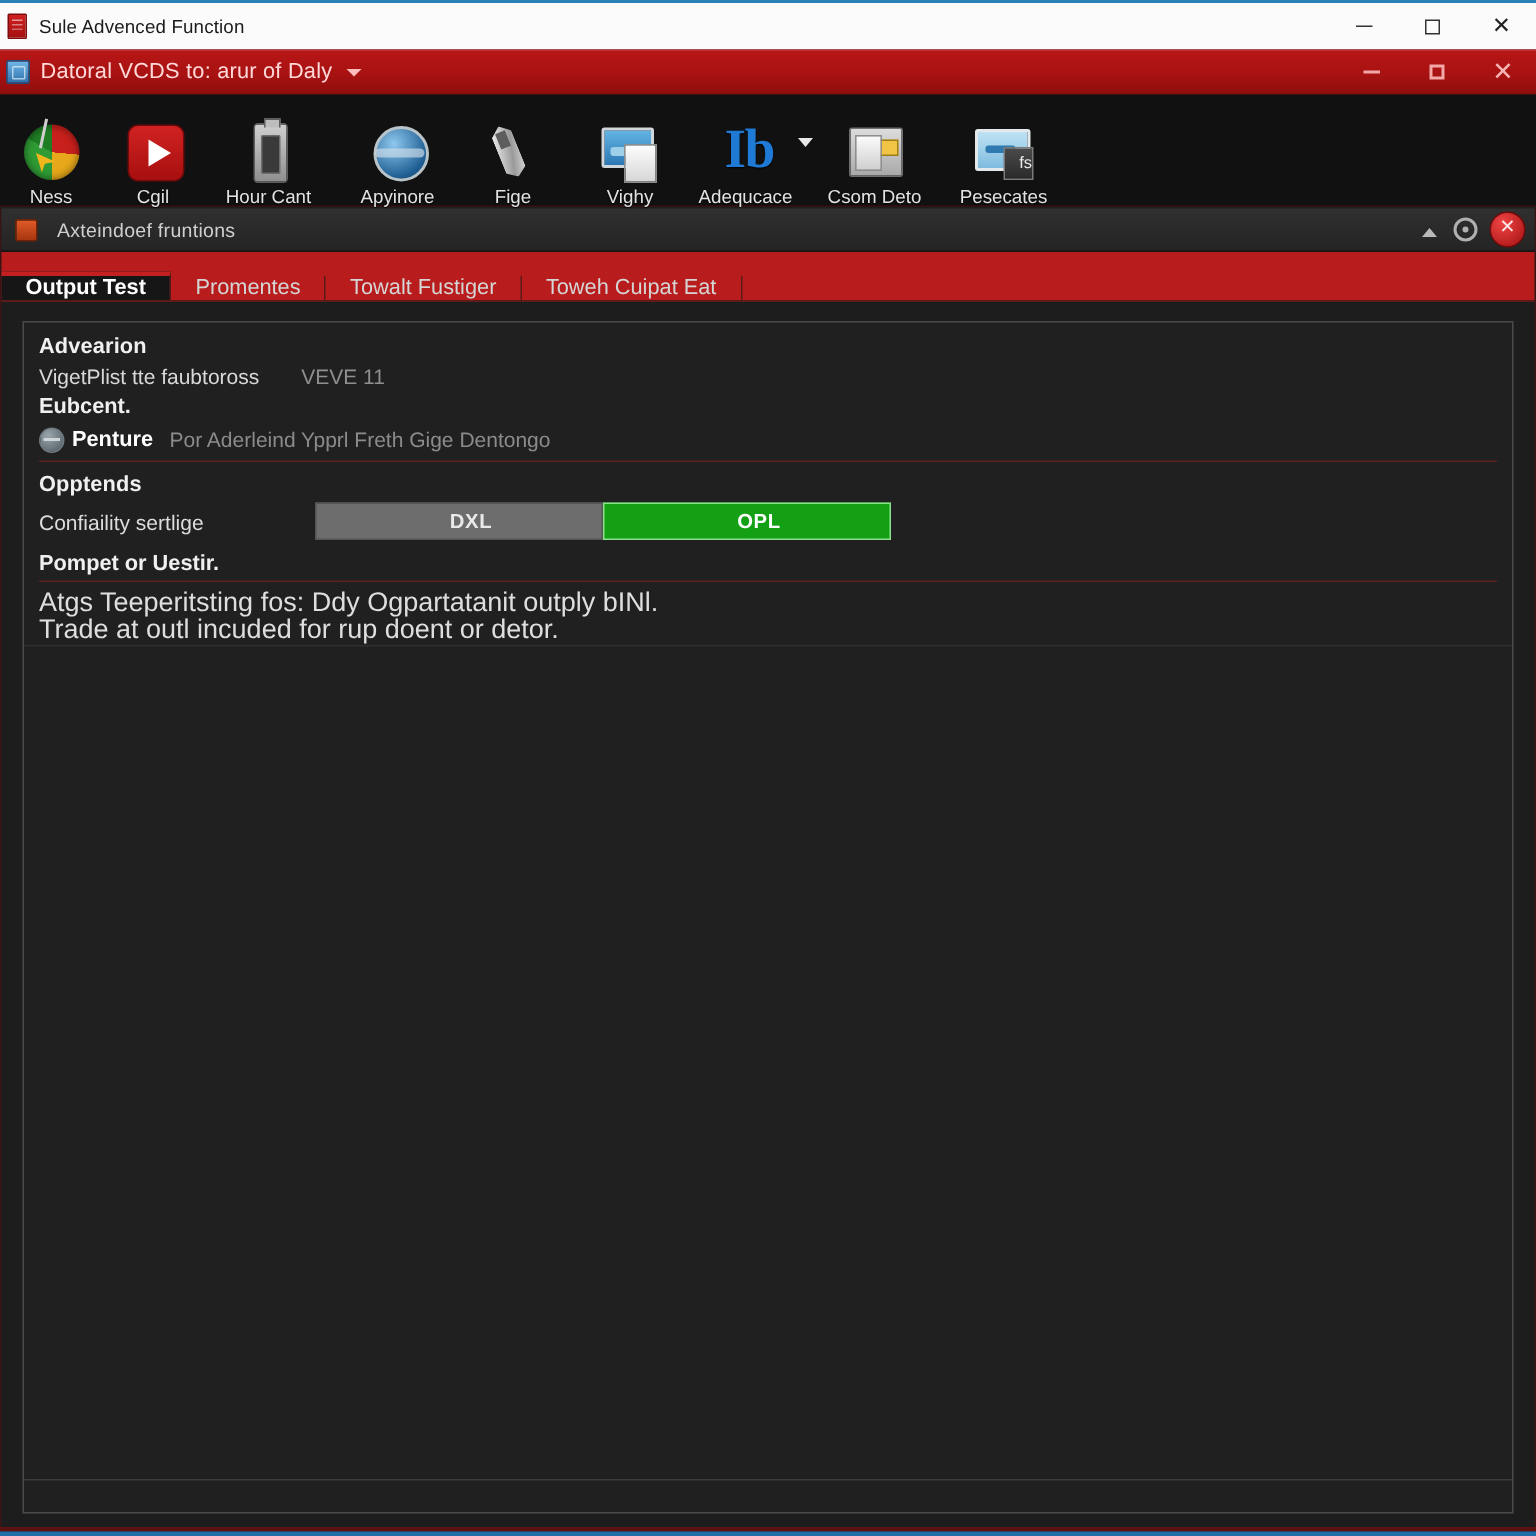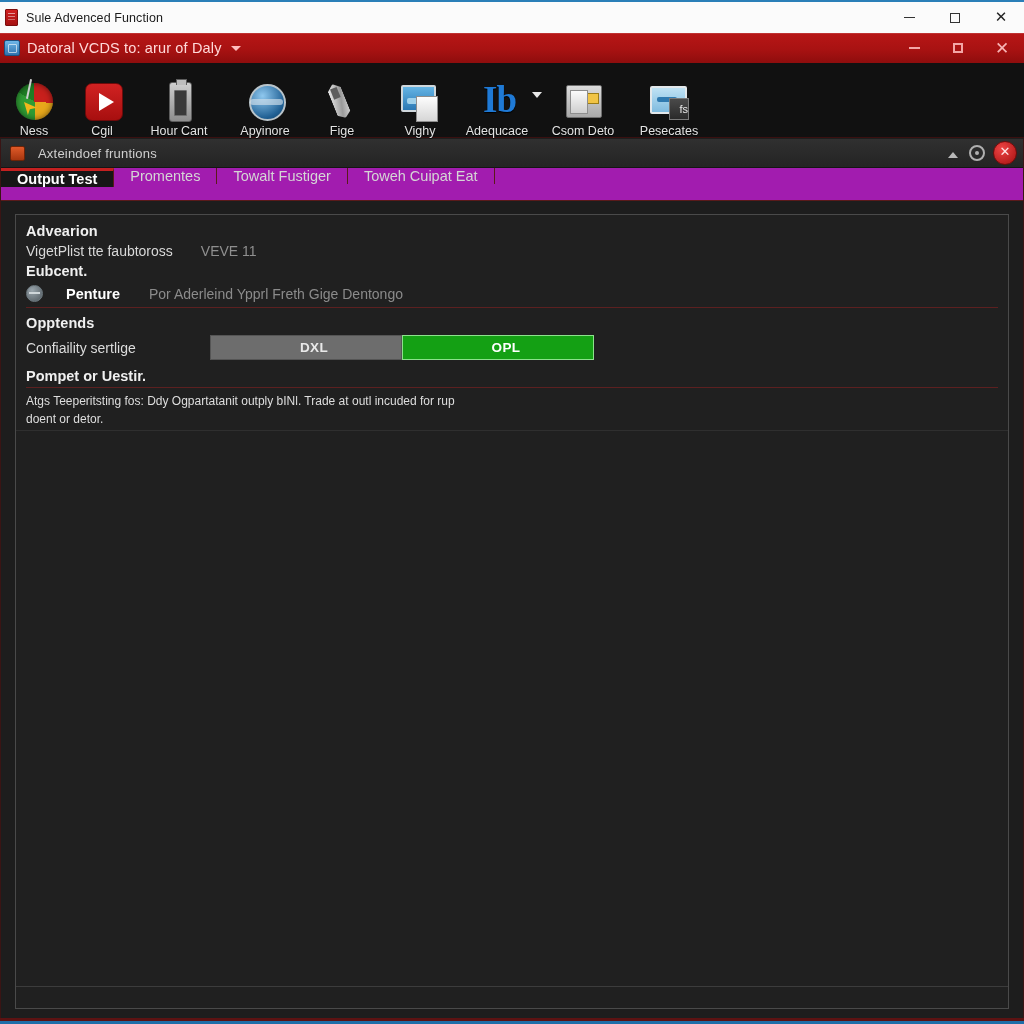--- a/index.html
+++ b/index.html
@@ -251,7 +251,7 @@
   
   .tabstrip{
     position:relative;height:33px;width:100%;
-    background:#a21caf;display:flex;align-items:flex-start;
+    background:#b91c1c;display:flex;align-items:flex-end;
     border-bottom:1px solid #5a1a1a;
     box-sizing:border-box;
   }

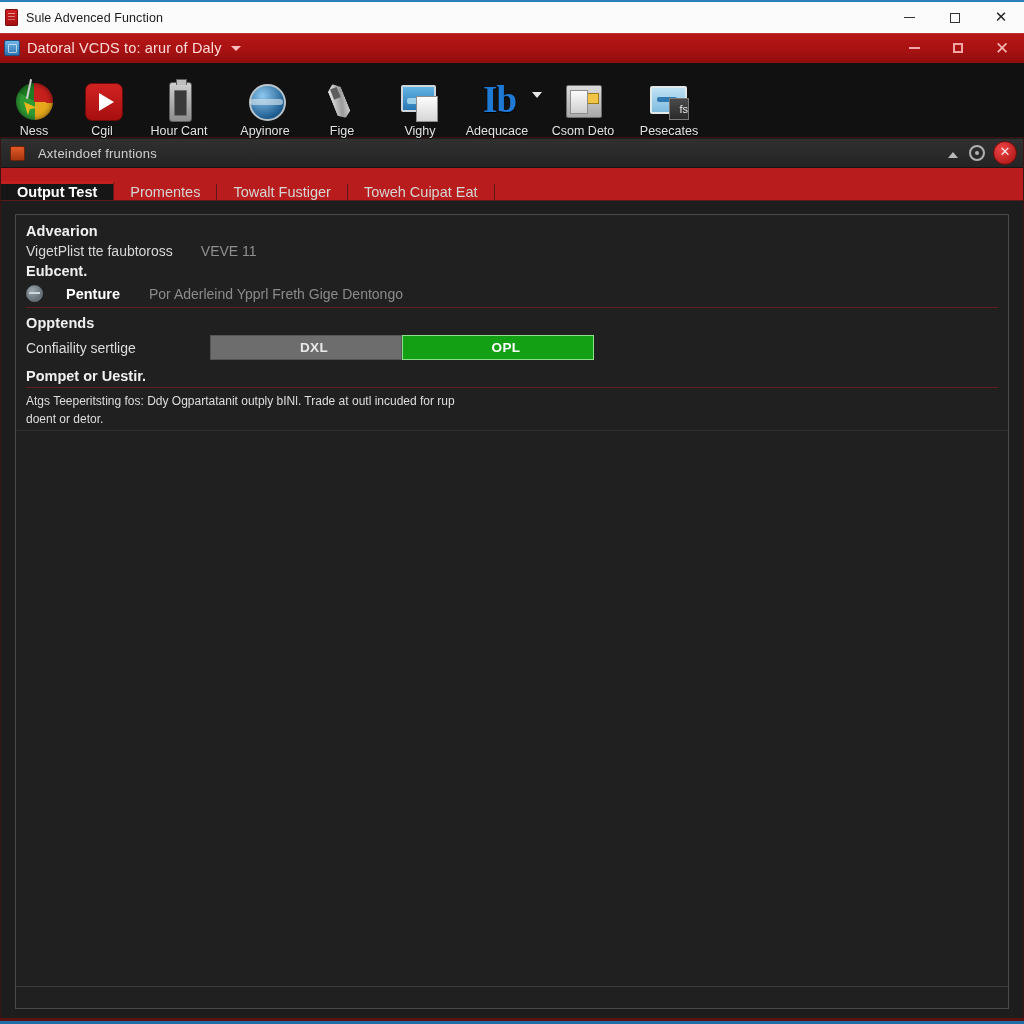--- a/index.html
+++ b/index.html
@@ -287,7 +287,7 @@
   .sub-line{font-size:14.5px;color:#f0f0f0;font-weight:bold;margin:0 0 2px 0;}
 
   .row-feature{
-    display:flex;align-items:center;gap:23px;
+    display:flex;gap:5px;
     padding:4px 0 5px 0;border-bottom:1px solid #5c2020;margin-bottom:7px;
   }
   .feat-ico{

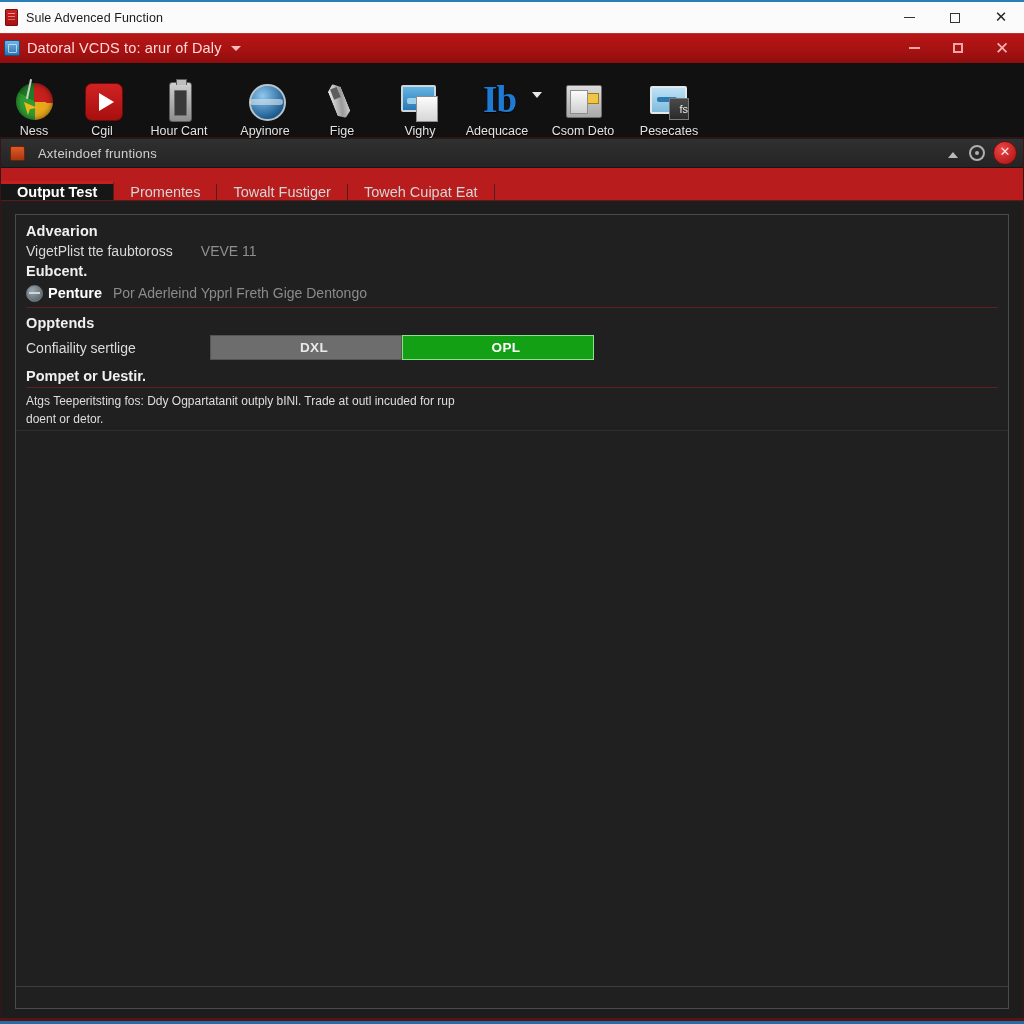--- a/index.html
+++ b/index.html
@@ -318,7 +318,7 @@
     padding-bottom:3px;border-bottom:1px solid #5c2020;margin-bottom:4px;
   }
   .note-body{
-    font-size:12px;color:#dedede;line-height:18px;max-width:430px;
+    font-size:18px;color:#dedede;line-height:18px;max-width:430px;
   }
   .divider-bottom{
     position:absolute;left:0;right:0;top:215px;height:1px;background:#2f2f2f;

